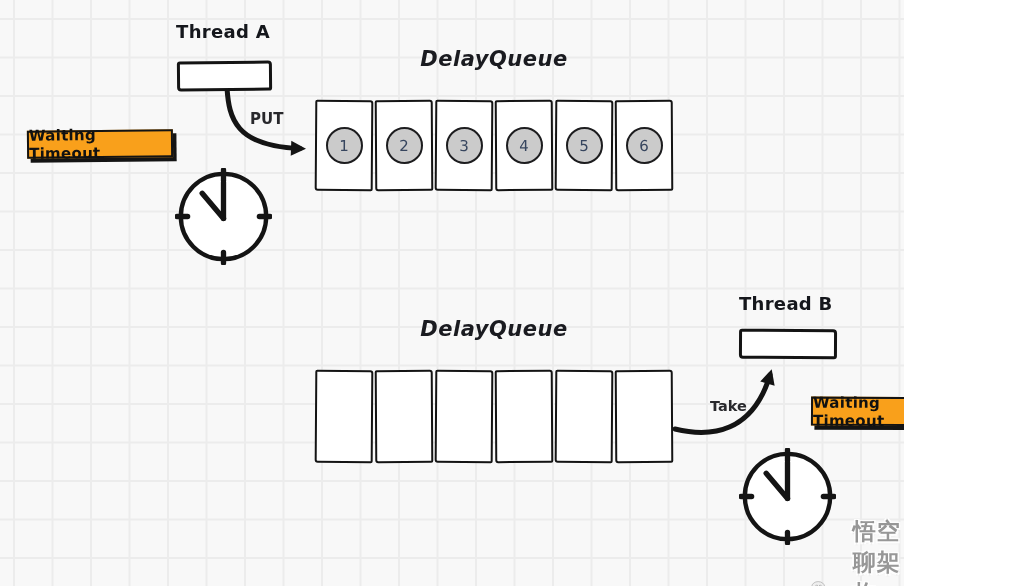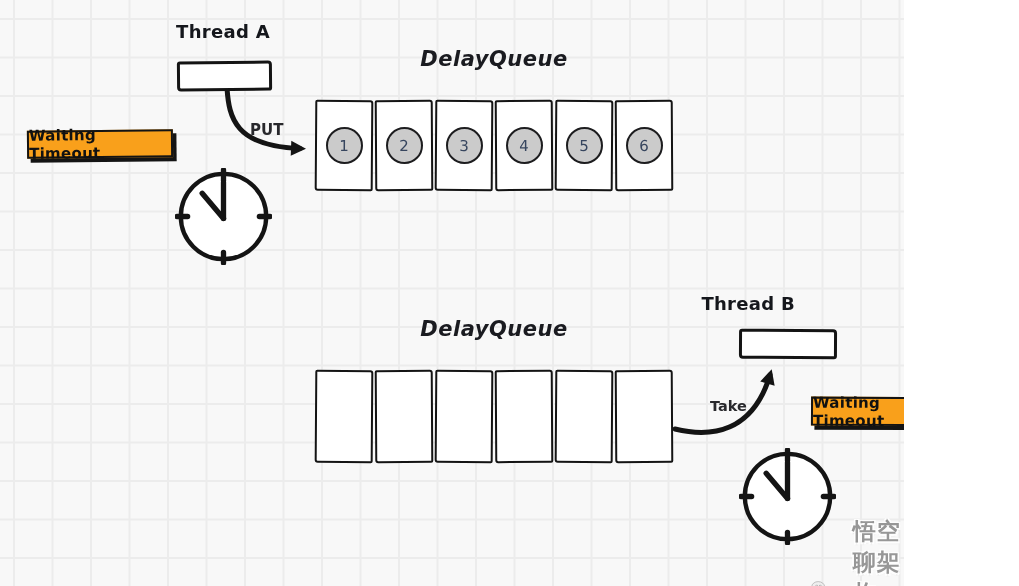--- a/index.html
+++ b/index.html
@@ -33,7 +33,7 @@
   .queue .cell:nth-child(even){transform:rotate(-.35deg);}
   .item-circle{width:37px;height:37px;border-radius:50%;background:var(--item-circle-fill,#cbcbcb);border:2.5px solid #1d1d1f;display:flex;align-items:center;justify-content:center;font-size:15px;font-weight:500;color:var(--item-number,#36455e);box-sizing:border-box;}
   .action-label{position:absolute;font-size:15px;font-weight:600;color:#28282c;}
-  #put-label{left:250px;top:110px;margin-top:11px;}
+  #put-label{left:250px;top:110px;}
   #take-label{left:710px;top:398px;font-size:14.5px;}
   .timeout-badge{position:absolute;background:var(--badge-orange,#F9A01B);border:2.5px solid var(--ink,#141414);box-shadow:3.5px 4px 0 var(--ink,#141414);display:flex;align-items:center;justify-content:center;font-weight:700;font-size:15px;color:#111;letter-spacing:.3px;box-sizing:border-box;}
   #timeout-badge-1{left:27px;top:130px;width:146px;height:28px;transform:rotate(-.6deg);}

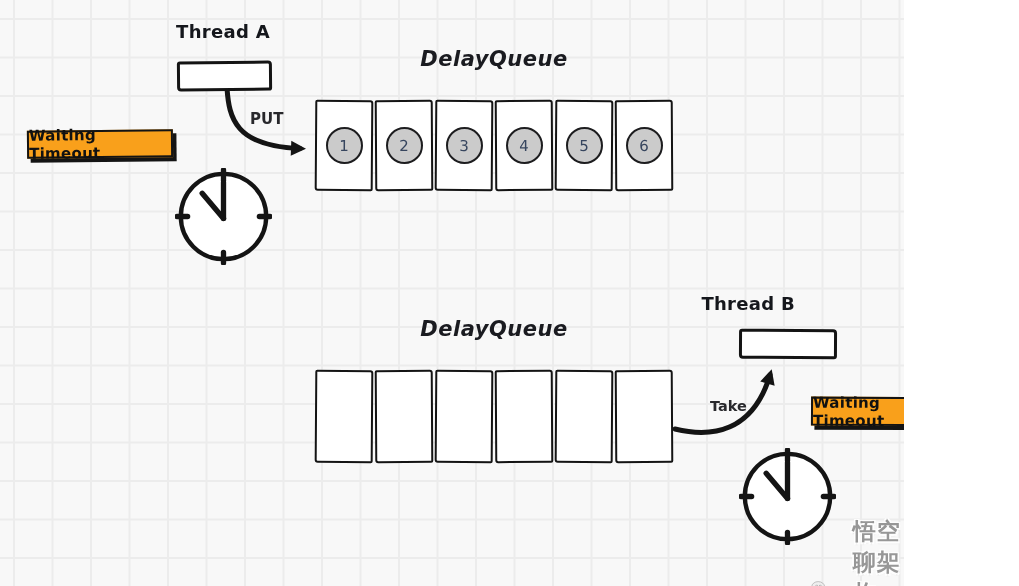--- a/index.html
+++ b/index.html
@@ -18,7 +18,7 @@
   .arrow-layer{position:absolute;left:0;top:0;width:1019px;height:586px;pointer-events:none;}
   .thread-label{position:absolute;font-size:18px;font-weight:700;color:#15171c;letter-spacing:.3px;}
   #thread-a-label{left:175px;top:21px;width:96px;text-align:center;}
-  #thread-b-label{left:695px;top:293px;width:100px;text-align:right;}
+  #thread-b-label{left:739px;top:293px;width:100px;text-align:left;}
   .sketch-box{position:absolute;background:#fff;border:3px solid var(--ink,#141414);border-radius:3px 4px 3px 4px;}
   #thread-a-box{left:177px;top:61px;width:89px;height:24px;transform:rotate(-.5deg);}
   #thread-b-box{left:739px;top:329px;width:92px;height:24px;transform:rotate(.3deg);}

